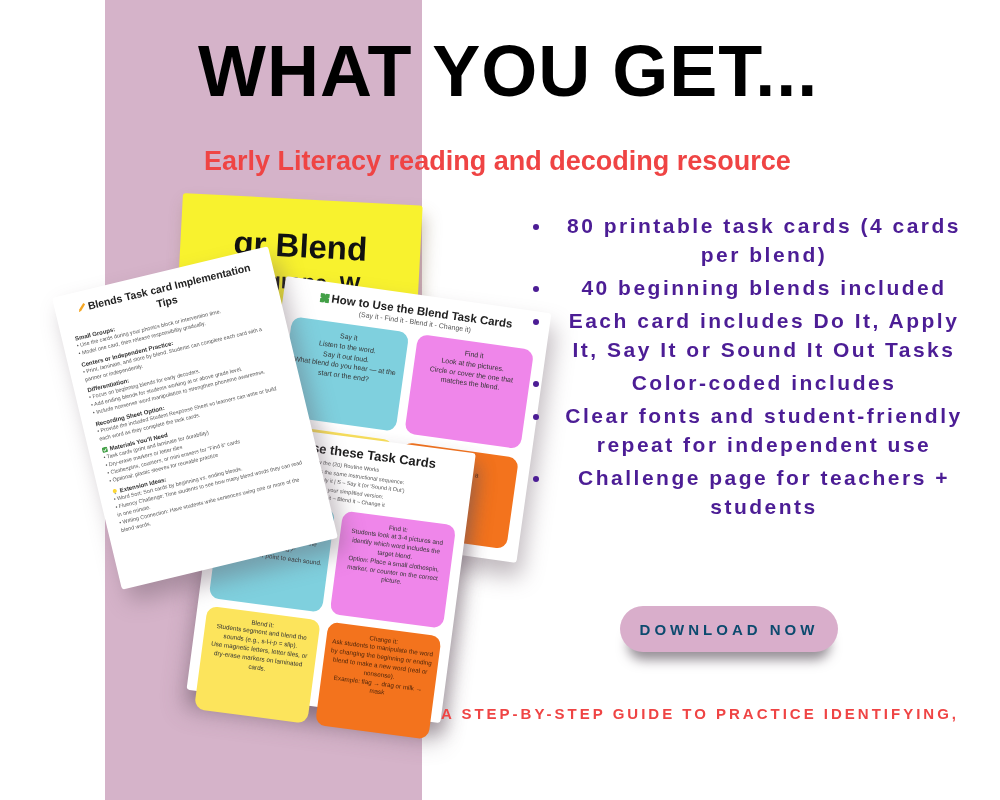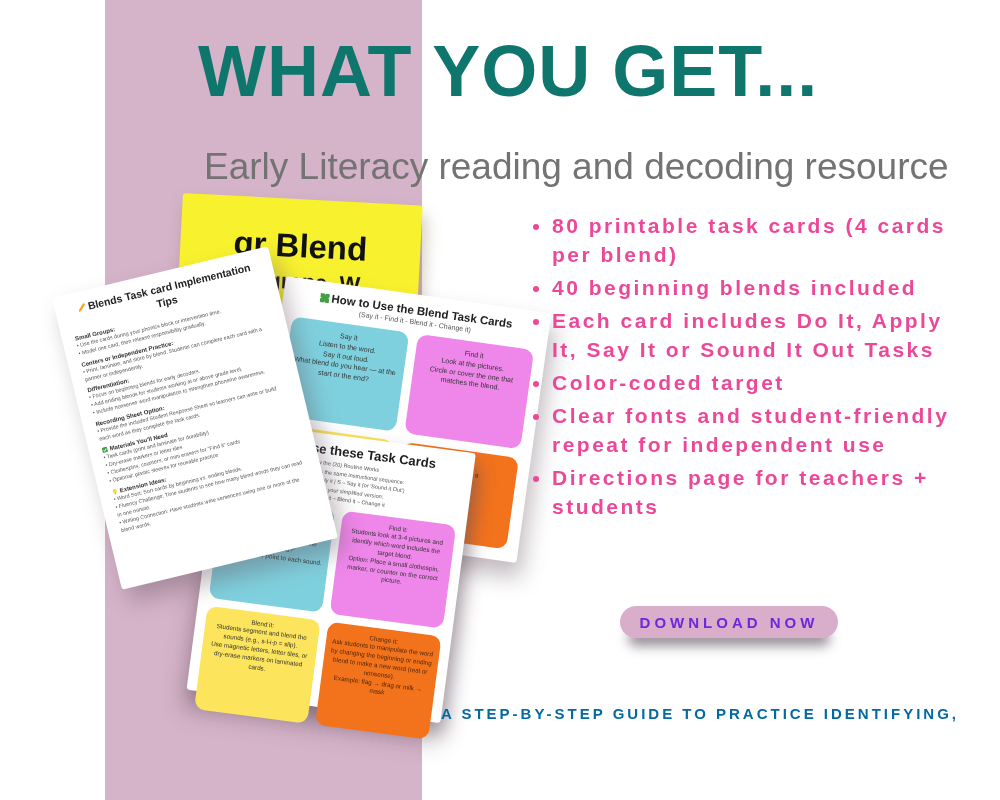--- a/index.html
+++ b/index.html
@@ -8,7 +8,7 @@
   .stripe{position:absolute;left:105px;top:0;width:317px;height:800px;
           background:var(--stripe,#d5b3c9);}
   .main-title{position:absolute;left:198px;top:30px;font-size:72px;font-weight:900;
-          letter-spacing:1px;color:#0f766e;white-space:nowrap;}
+          letter-spacing:1px;color:#000000;white-space:nowrap;}
   .subtitle{position:absolute;left:204px;top:146px;font-size:37px;font-weight:400;
           color:#737373;white-space:nowrap;}
   

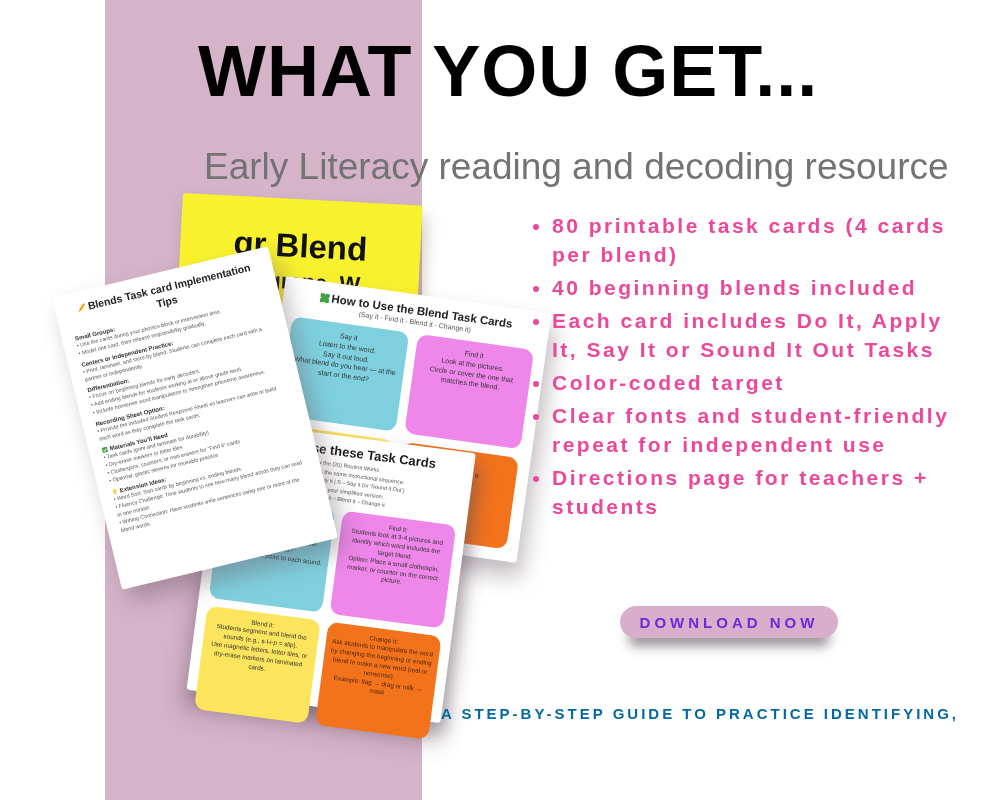--- a/index.html
+++ b/index.html
@@ -9,8 +9,8 @@
           background:var(--stripe,#d5b3c9);}
   .main-title{position:absolute;left:198px;top:30px;font-size:72px;font-weight:900;
           letter-spacing:1px;color:#000000;white-space:nowrap;}
-  .subtitle{position:absolute;left:204px;top:146px;font-size:37px;font-weight:400;
-          color:#737373;white-space:nowrap;}
+  .subtitle{position:absolute;left:204px;top:146px;font-size:27px;font-weight:700;
+          color:#ef4444;white-space:nowrap;}
   
   .paper{position:absolute;background:#fff;border-radius:3px;
          box-shadow:6px 14px 22px rgba(100,82,95,.40);}

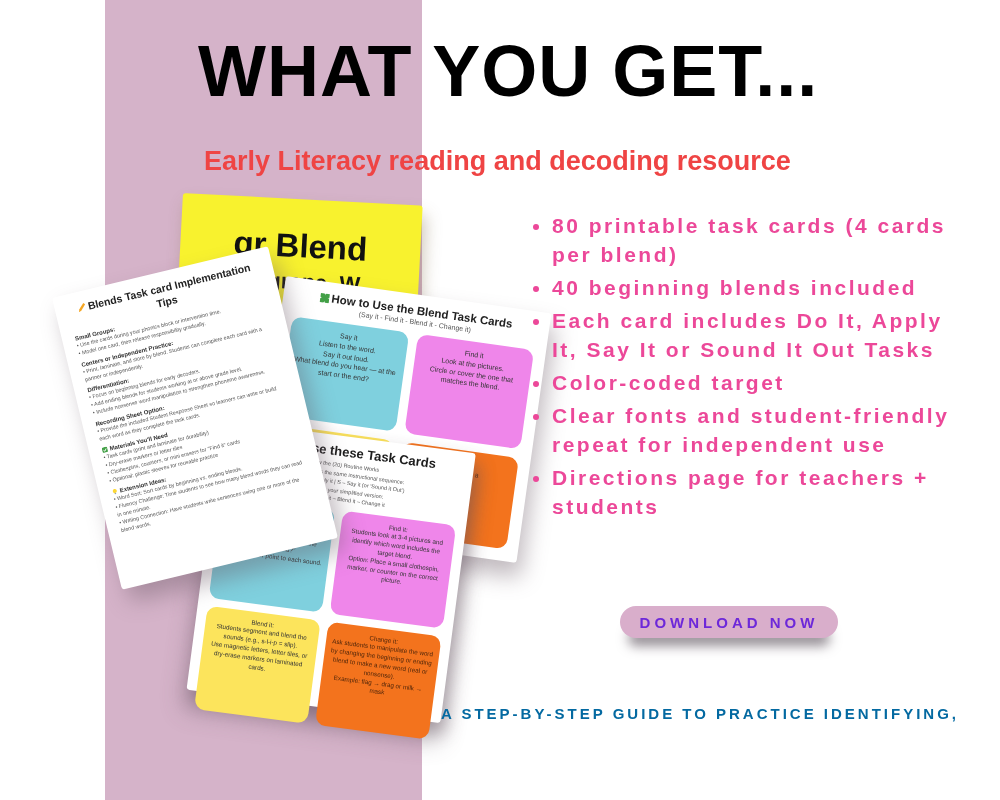--- a/index.html
+++ b/index.html
@@ -52,7 +52,7 @@
   .features{position:absolute;left:528px;top:212px;width:448px;}
   .features ul{margin:0;padding-left:24px;}
   .features li{font-size:21px;font-weight:700;letter-spacing:2.5px;line-height:1.38;
-        color:#ec4899;margin-bottom:4px;}
+        color:#4c1d95;margin-bottom:4px;text-align:center;}
   .cta{position:absolute;left:620px;top:606px;width:218px;height:32px;border:none;
         border-radius:26px;background:var(--button,#d9aecb);color:#6d28d9;
         font-family:"Liberation Sans", sans-serif;font-size:15px;font-weight:800;

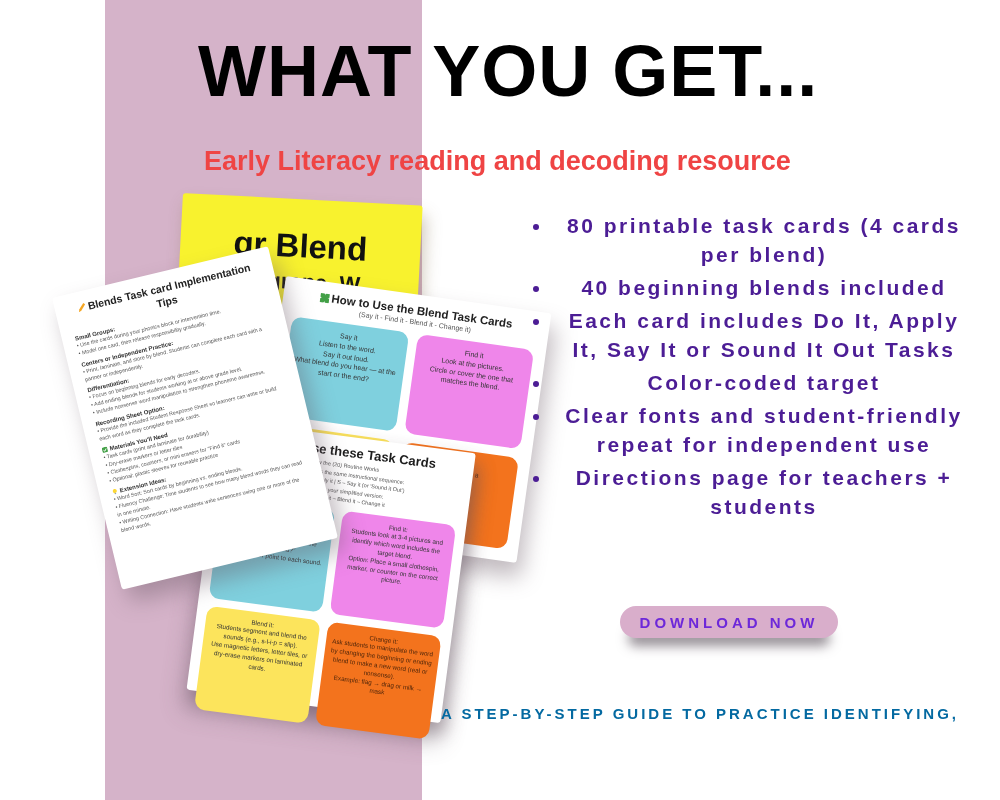--- a/index.html
+++ b/index.html
@@ -192,7 +192,7 @@
       <li>80 printable task cards (4 cards per blend)</li>
       <li>40 beginning  blends included</li>
       <li>Each card includes Do It, Apply It, Say It or Sound It Out Tasks</li>
-      <li>Color-coded target</li>
+      <li>Color-coded includes</li>
       <li>Clear fonts and student-friendly repeat for independent use</li>
       <li>Directions page for teachers + students</li>
     </ul>

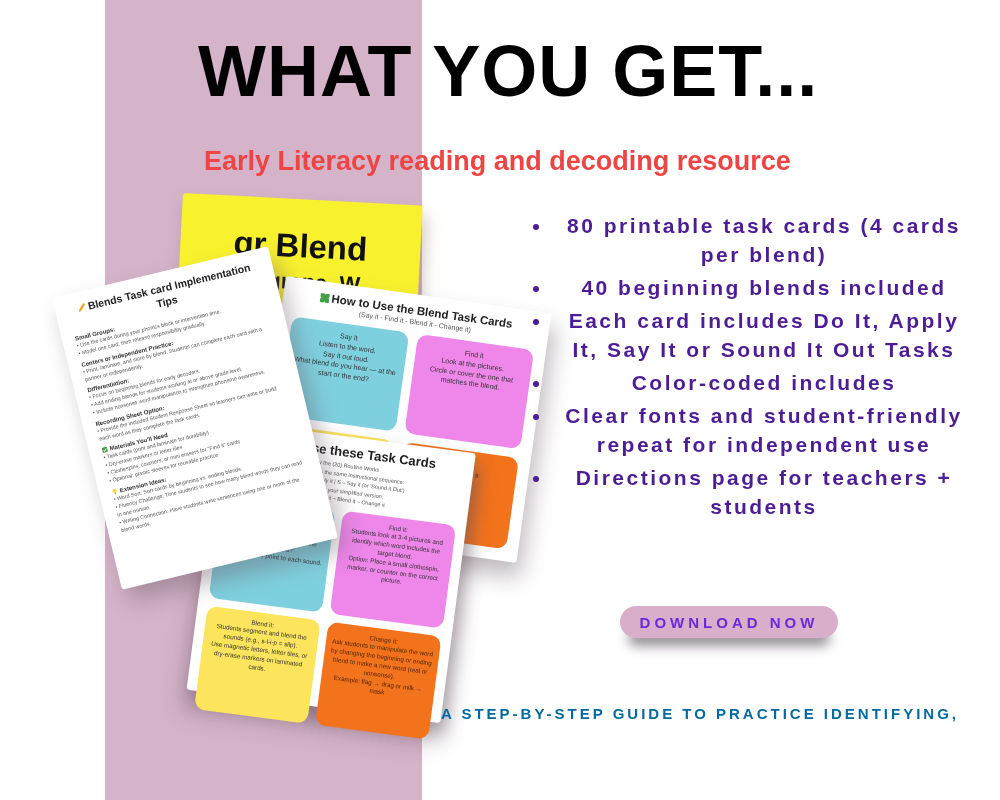--- a/index.html
+++ b/index.html
@@ -194,7 +194,7 @@
       <li>Each card includes Do It, Apply It, Say It or Sound It Out Tasks</li>
       <li>Color-coded includes</li>
       <li>Clear fonts and student-friendly repeat for independent use</li>
-      <li>Directions page for teachers + students</li>
+      <li>Challenge page for teachers + students</li>
     </ul>
   </div>
 

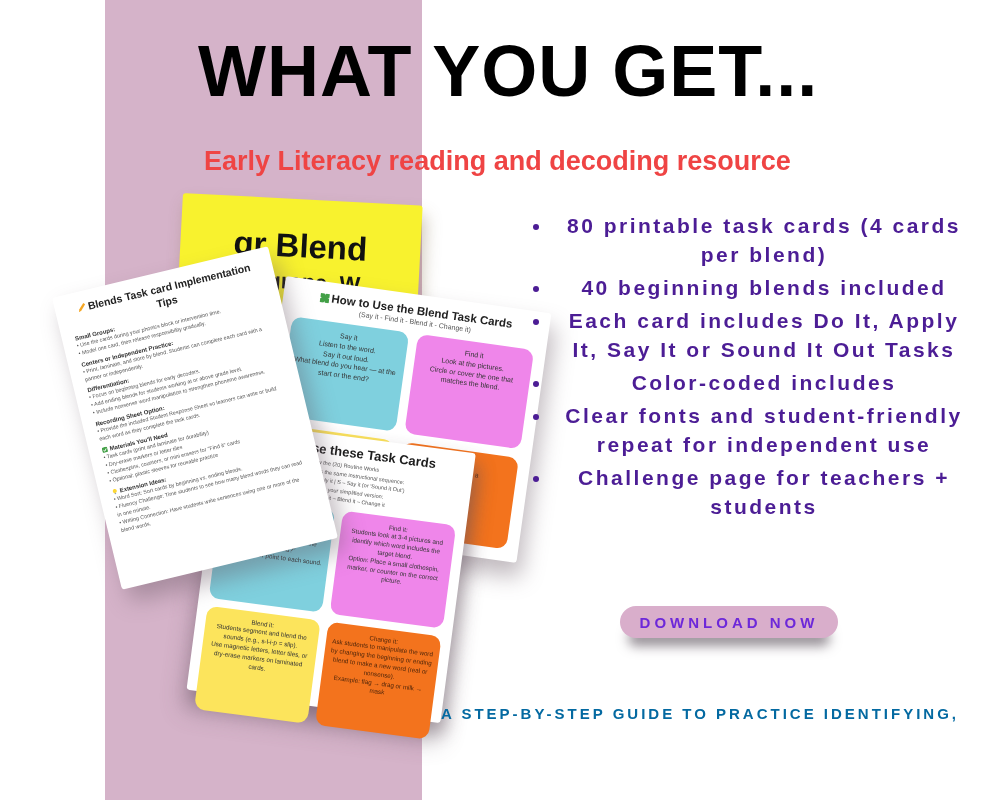--- a/index.html
+++ b/index.html
@@ -53,8 +53,8 @@
   .features ul{margin:0;padding-left:24px;}
   .features li{font-size:21px;font-weight:700;letter-spacing:2.5px;line-height:1.38;
         color:#4c1d95;margin-bottom:4px;text-align:center;}
-  .cta{position:absolute;left:620px;top:606px;width:218px;height:32px;border:none;
-        border-radius:26px;background:var(--button,#d9aecb);color:#6d28d9;
+  .cta{position:absolute;left:620px;top:606px;width:218px;height:46px;border:none;
+        border-radius:26px;background:var(--button,#d9aecb);color:#0c4a6e;
         font-family:"Liberation Sans", sans-serif;font-size:15px;font-weight:800;
         letter-spacing:4px;display:flex;align-items:center;justify-content:center;
         cursor:pointer;box-shadow:0 16px 12px -8px rgba(80,68,80,.6);}

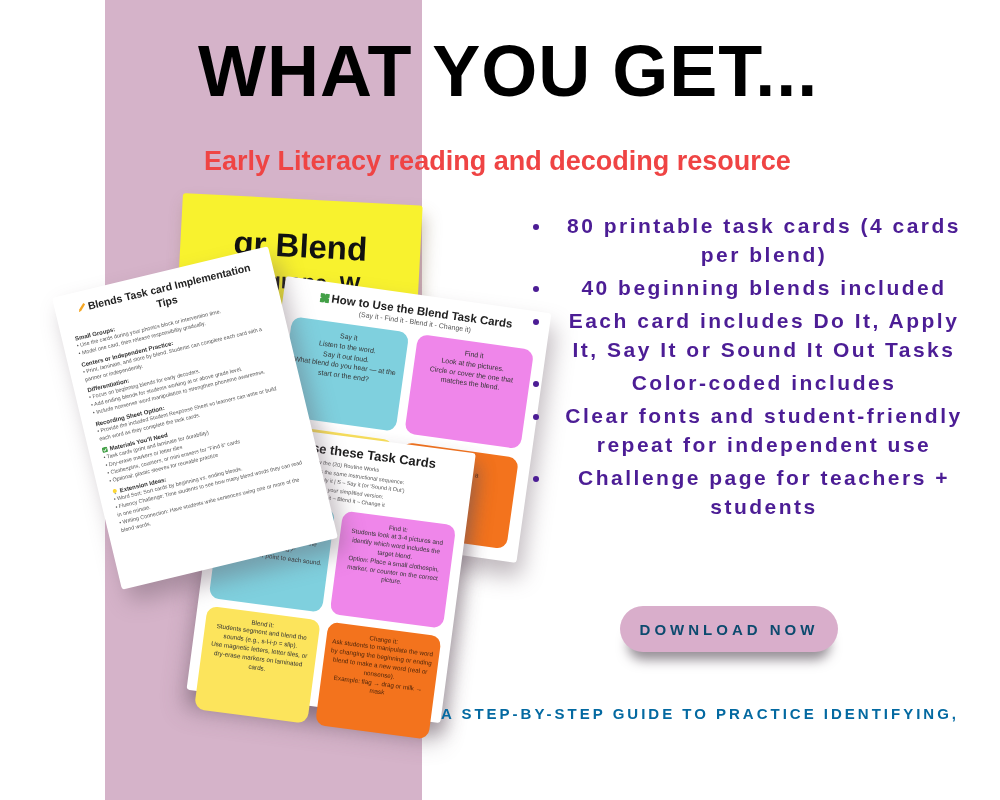--- a/index.html
+++ b/index.html
@@ -59,7 +59,7 @@
         letter-spacing:4px;display:flex;align-items:center;justify-content:center;
         cursor:pointer;box-shadow:0 16px 12px -8px rgba(80,68,80,.6);}
   .footer{position:absolute;left:415px;top:702px;width:570px;text-align:center;
-        font-size:15px;font-weight:800;letter-spacing:3px;color:#0369a1;line-height:1.65;}
+        font-size:15px;font-weight:800;letter-spacing:3px;color:#ef4444;line-height:1.65;}
   .mini-icon{display:inline-block;vertical-align:-1px;margin-right:2px;}
 </style>
 </head>

